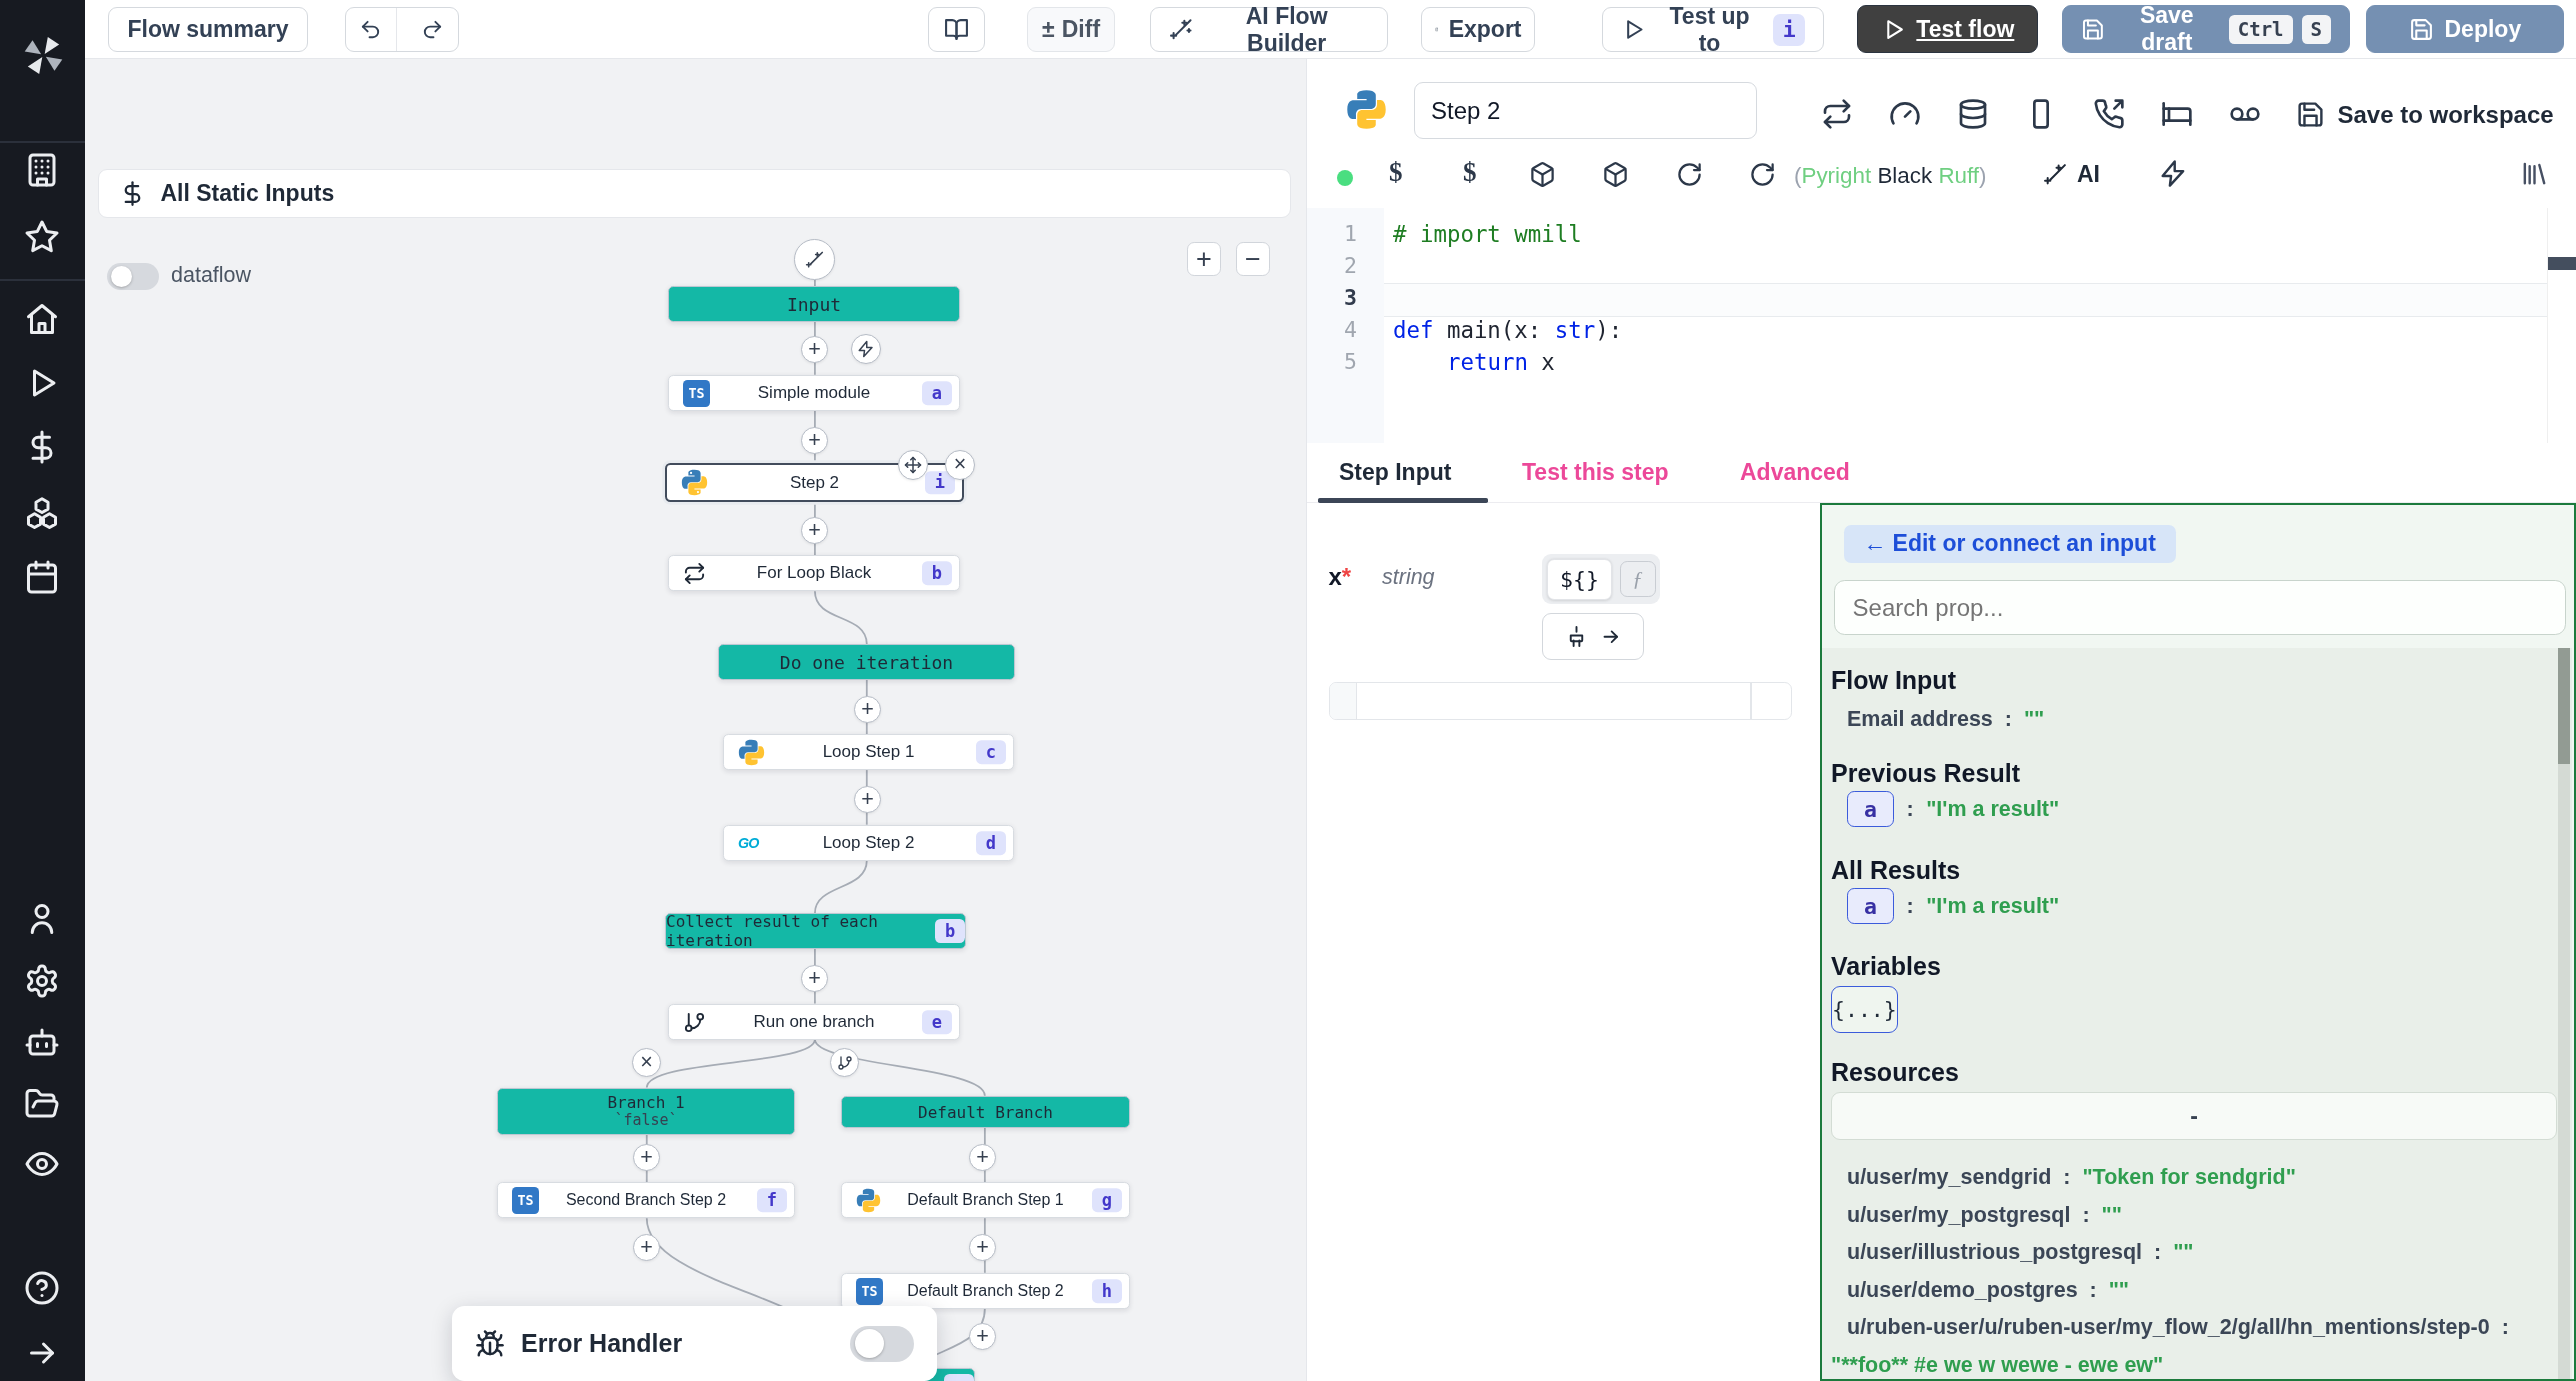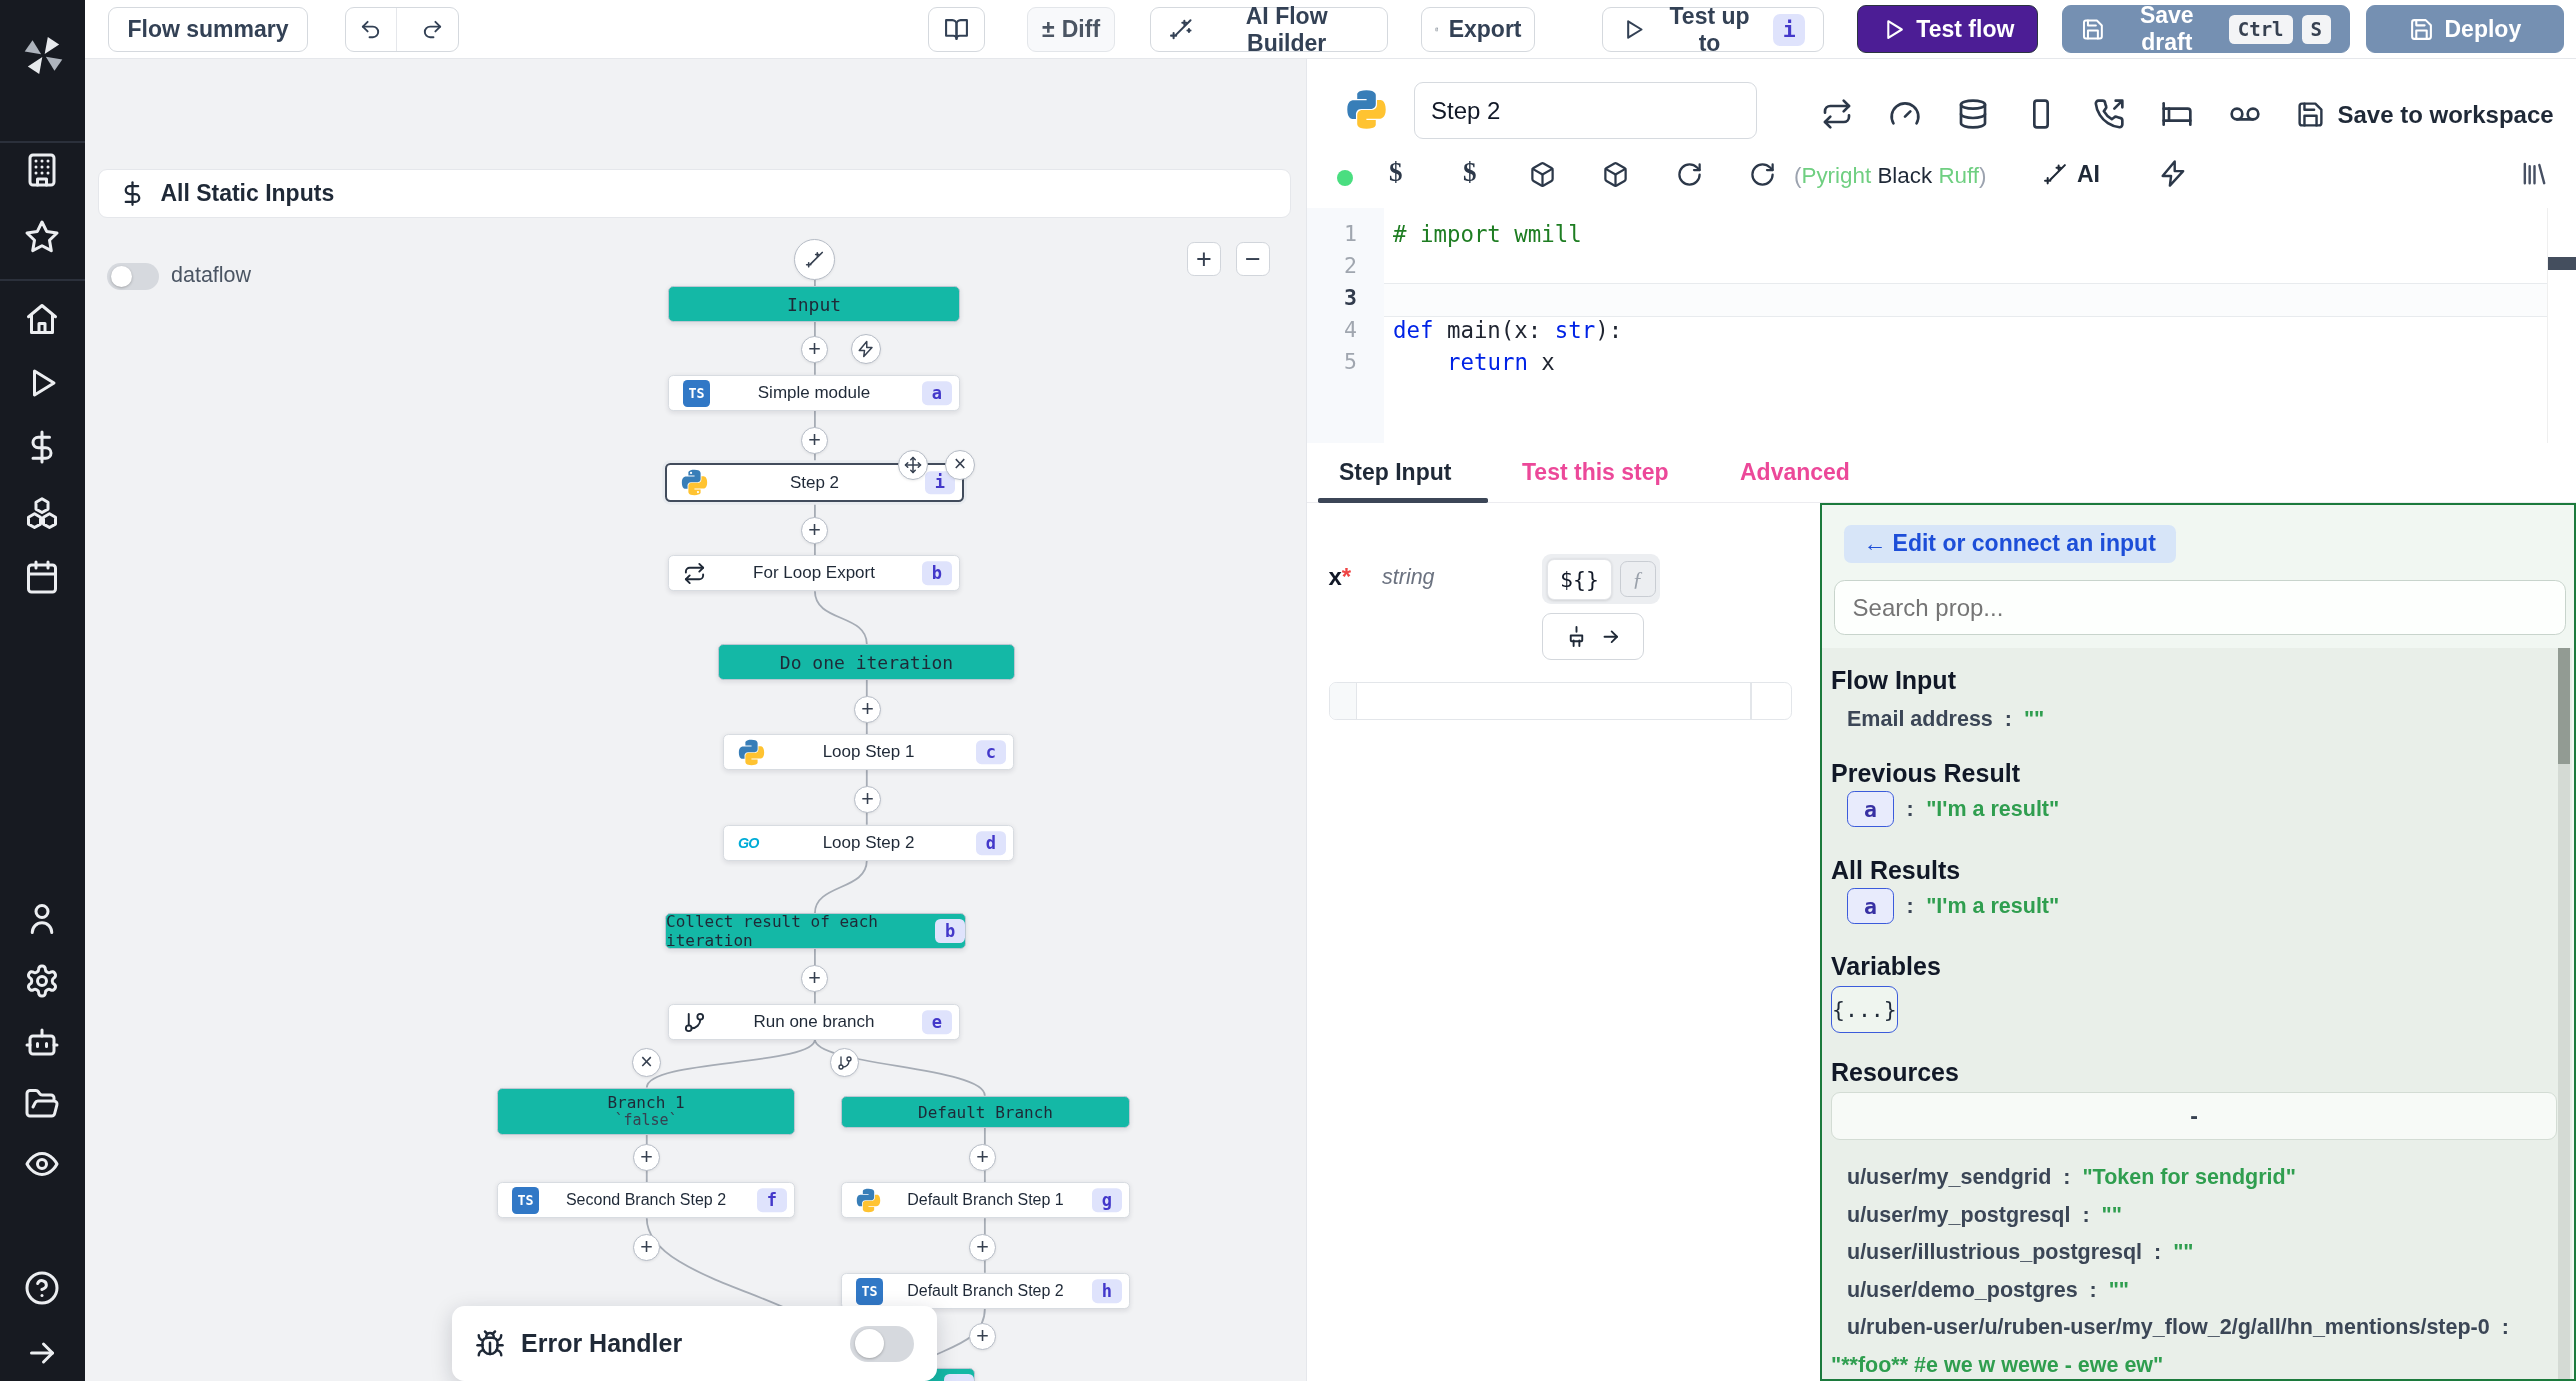--- a/index.html
+++ b/index.html
@@ -20,7 +20,7 @@
   .tbtn { position:absolute; top:7.2px; height:45px; border:1.8px solid #d5d9de; border-radius:9px; background:#fff;
     display:flex; align-items:center; justify-content:center; gap:10.7px; font-size:23px; font-weight:700; color:#334155; padding:0 18px; }
   .tbtn svg { width:25px; height:25px; stroke:#334155; fill:none; stroke-width:2; stroke-linecap:round; stroke-linejoin:round; }
-  .tbtn-dark { background:#4c1d95; border-color:#2b3440; color:#fff; }
+  .tbtn-dark { background:#404040; border-color:#2b3440; color:#fff;text-decoration:underline; }
   .tbtn-dark svg { stroke:#fff; }
   .tbtn-slate { background:#7590b2; border-color:#7590b2; color:#fff; }
   .tbtn-slate svg { stroke:#fff; }

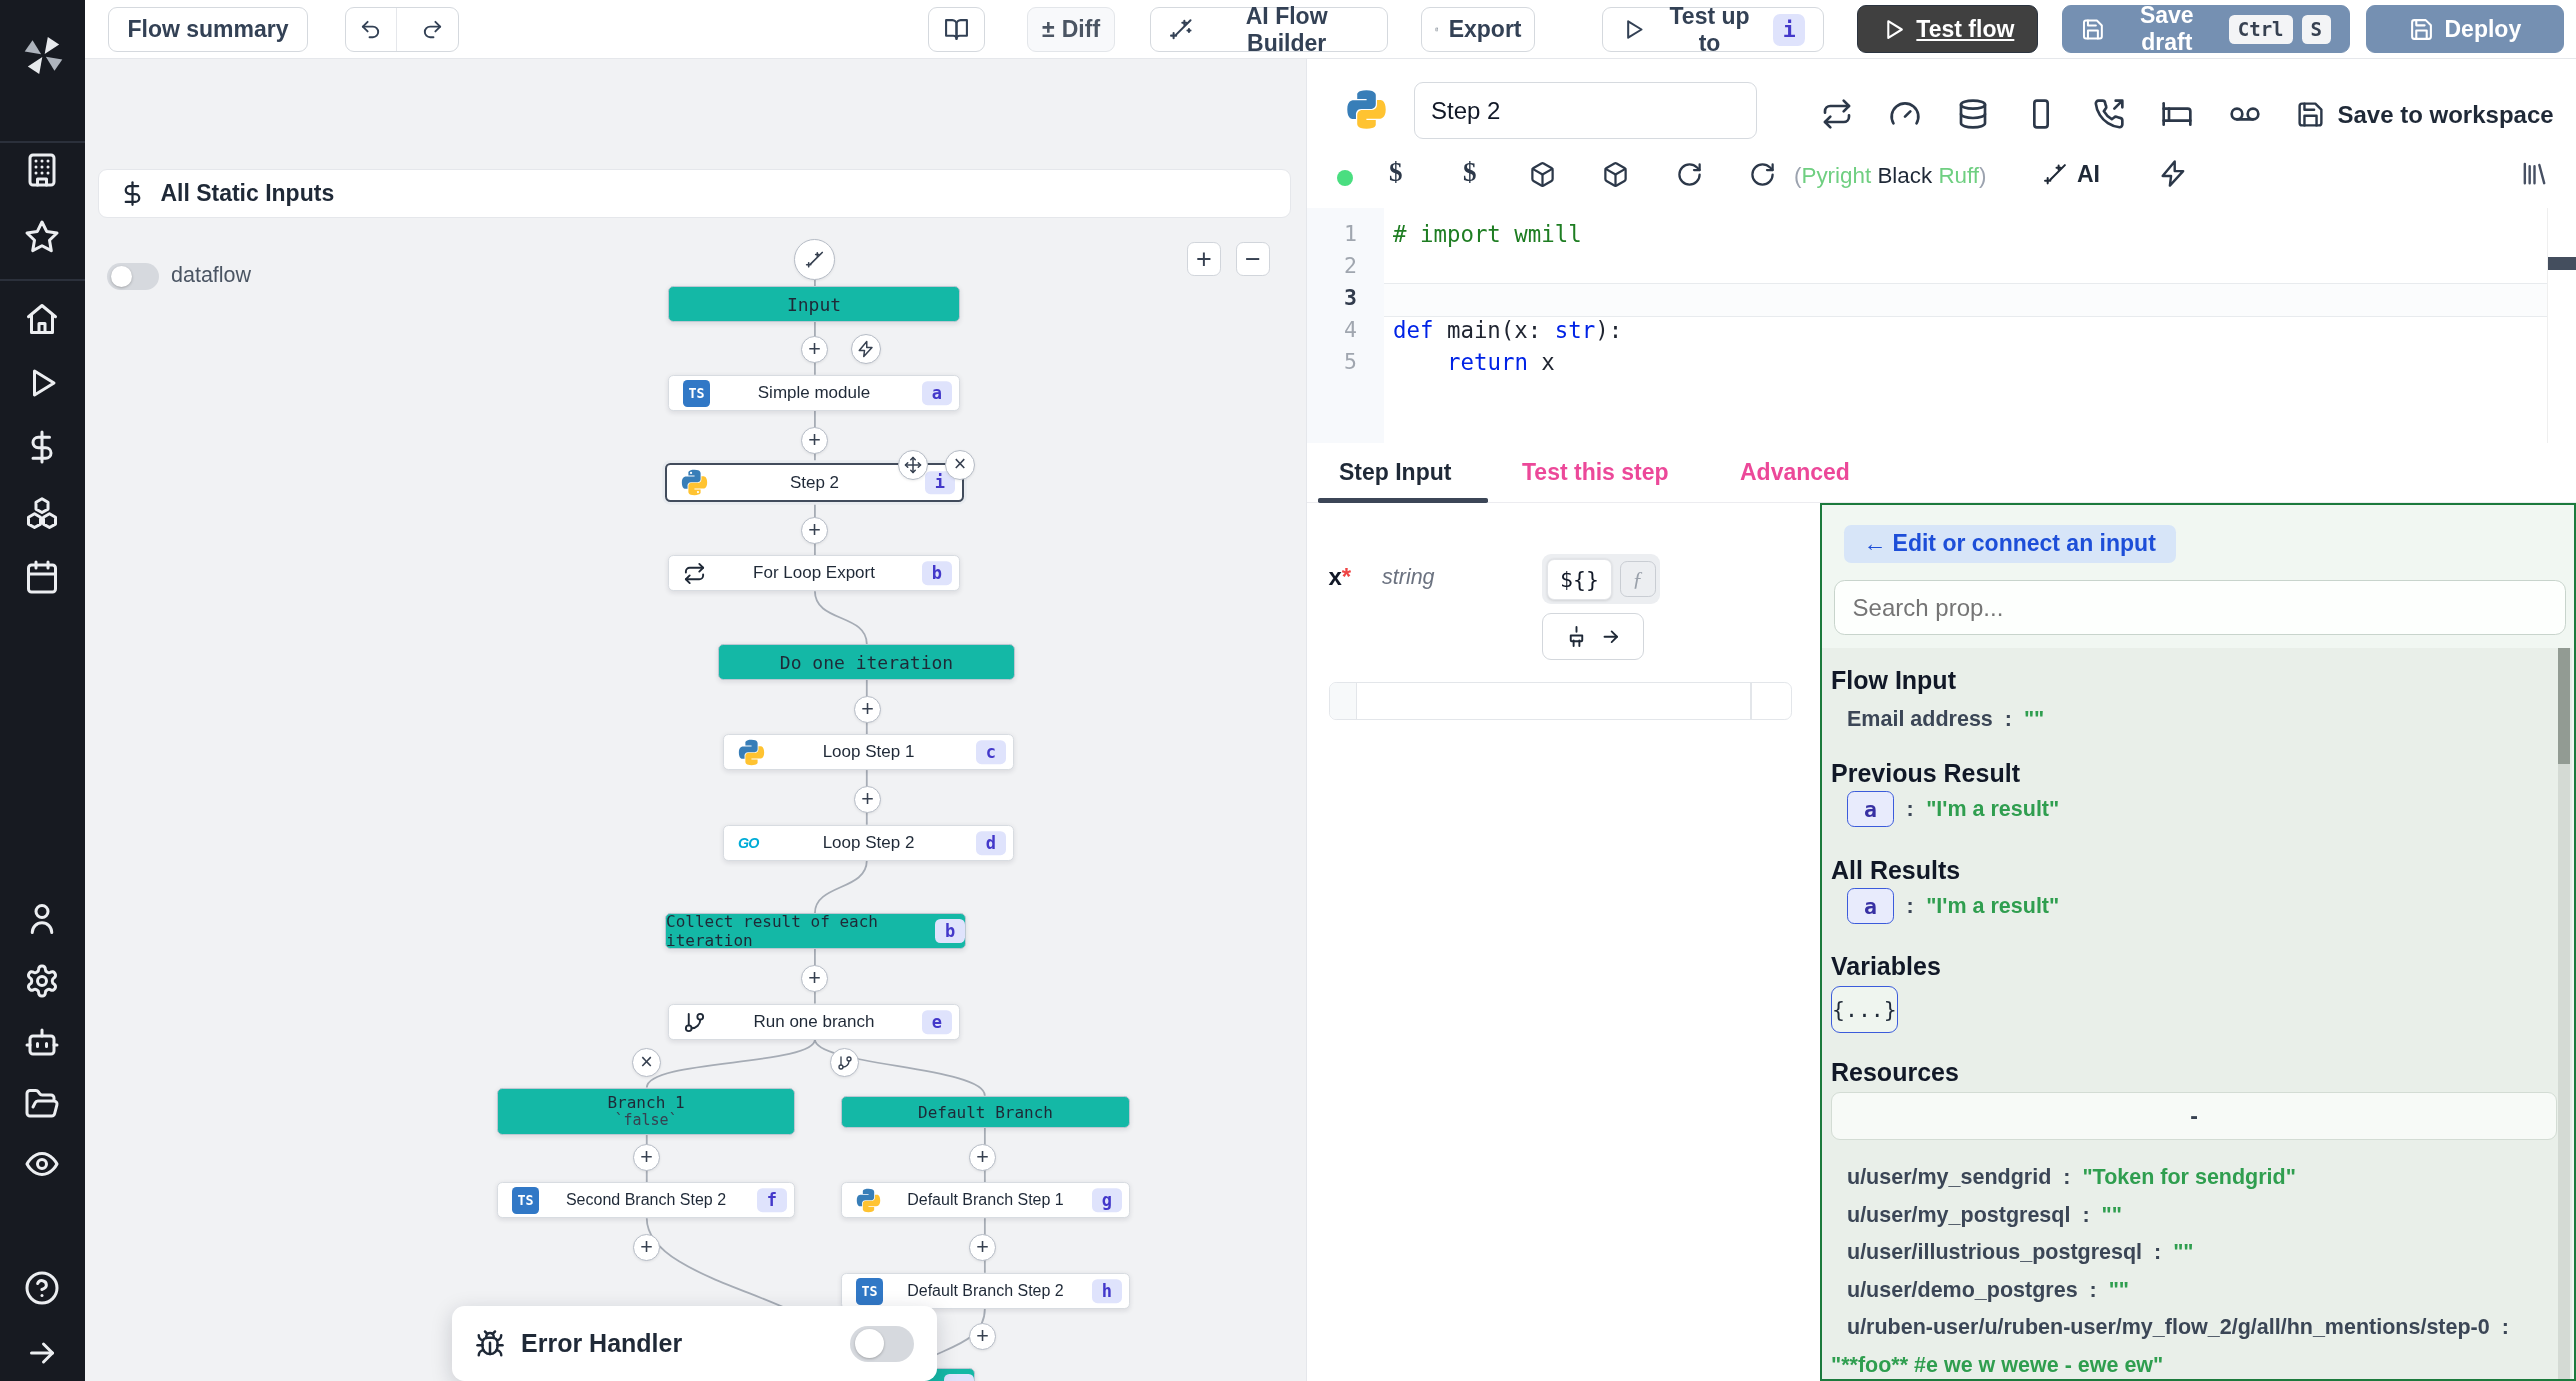--- a/index.html
+++ b/index.html
@@ -357,7 +357,7 @@
             <path d="M21 13v1a4 4 0 0 1-4 4H3"></path>
           </svg>
       </span>
-      <span data-interactable="false">For Loop Export</span>
+      <span data-interactable="false">For Loop Black</span>
       <span class="nbadge" data-interactable="false">b</span>
     </div>
 

